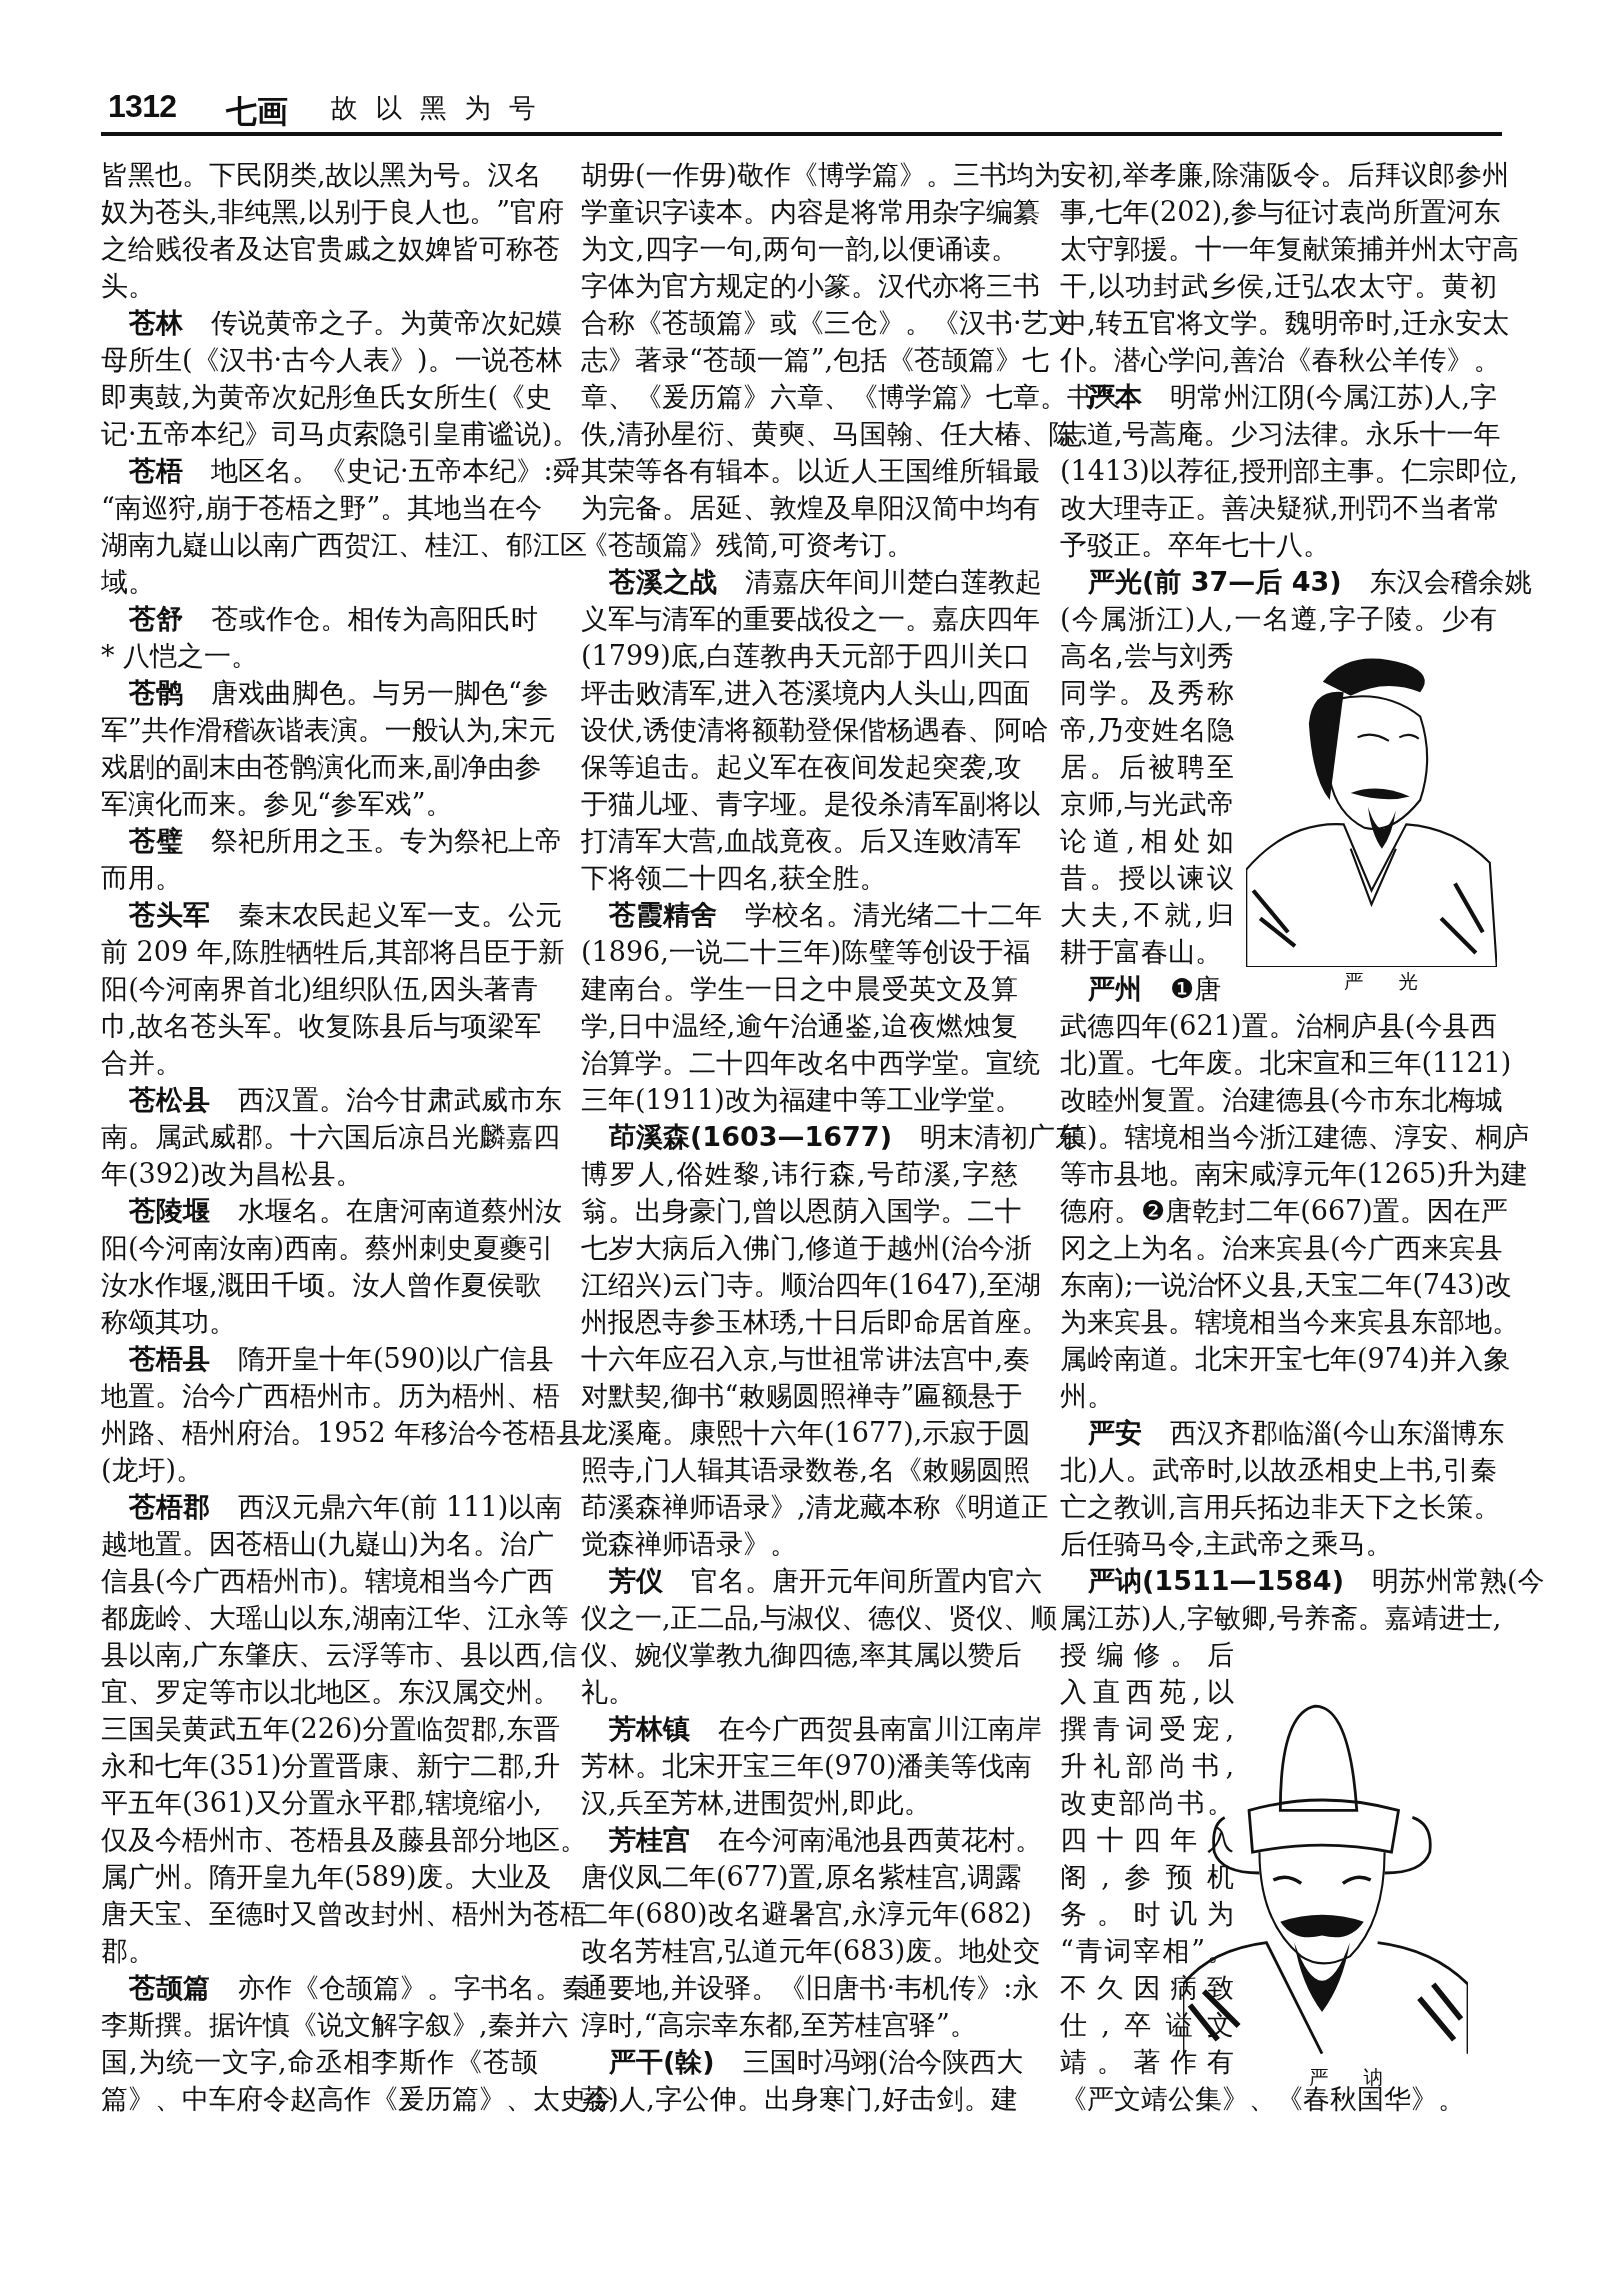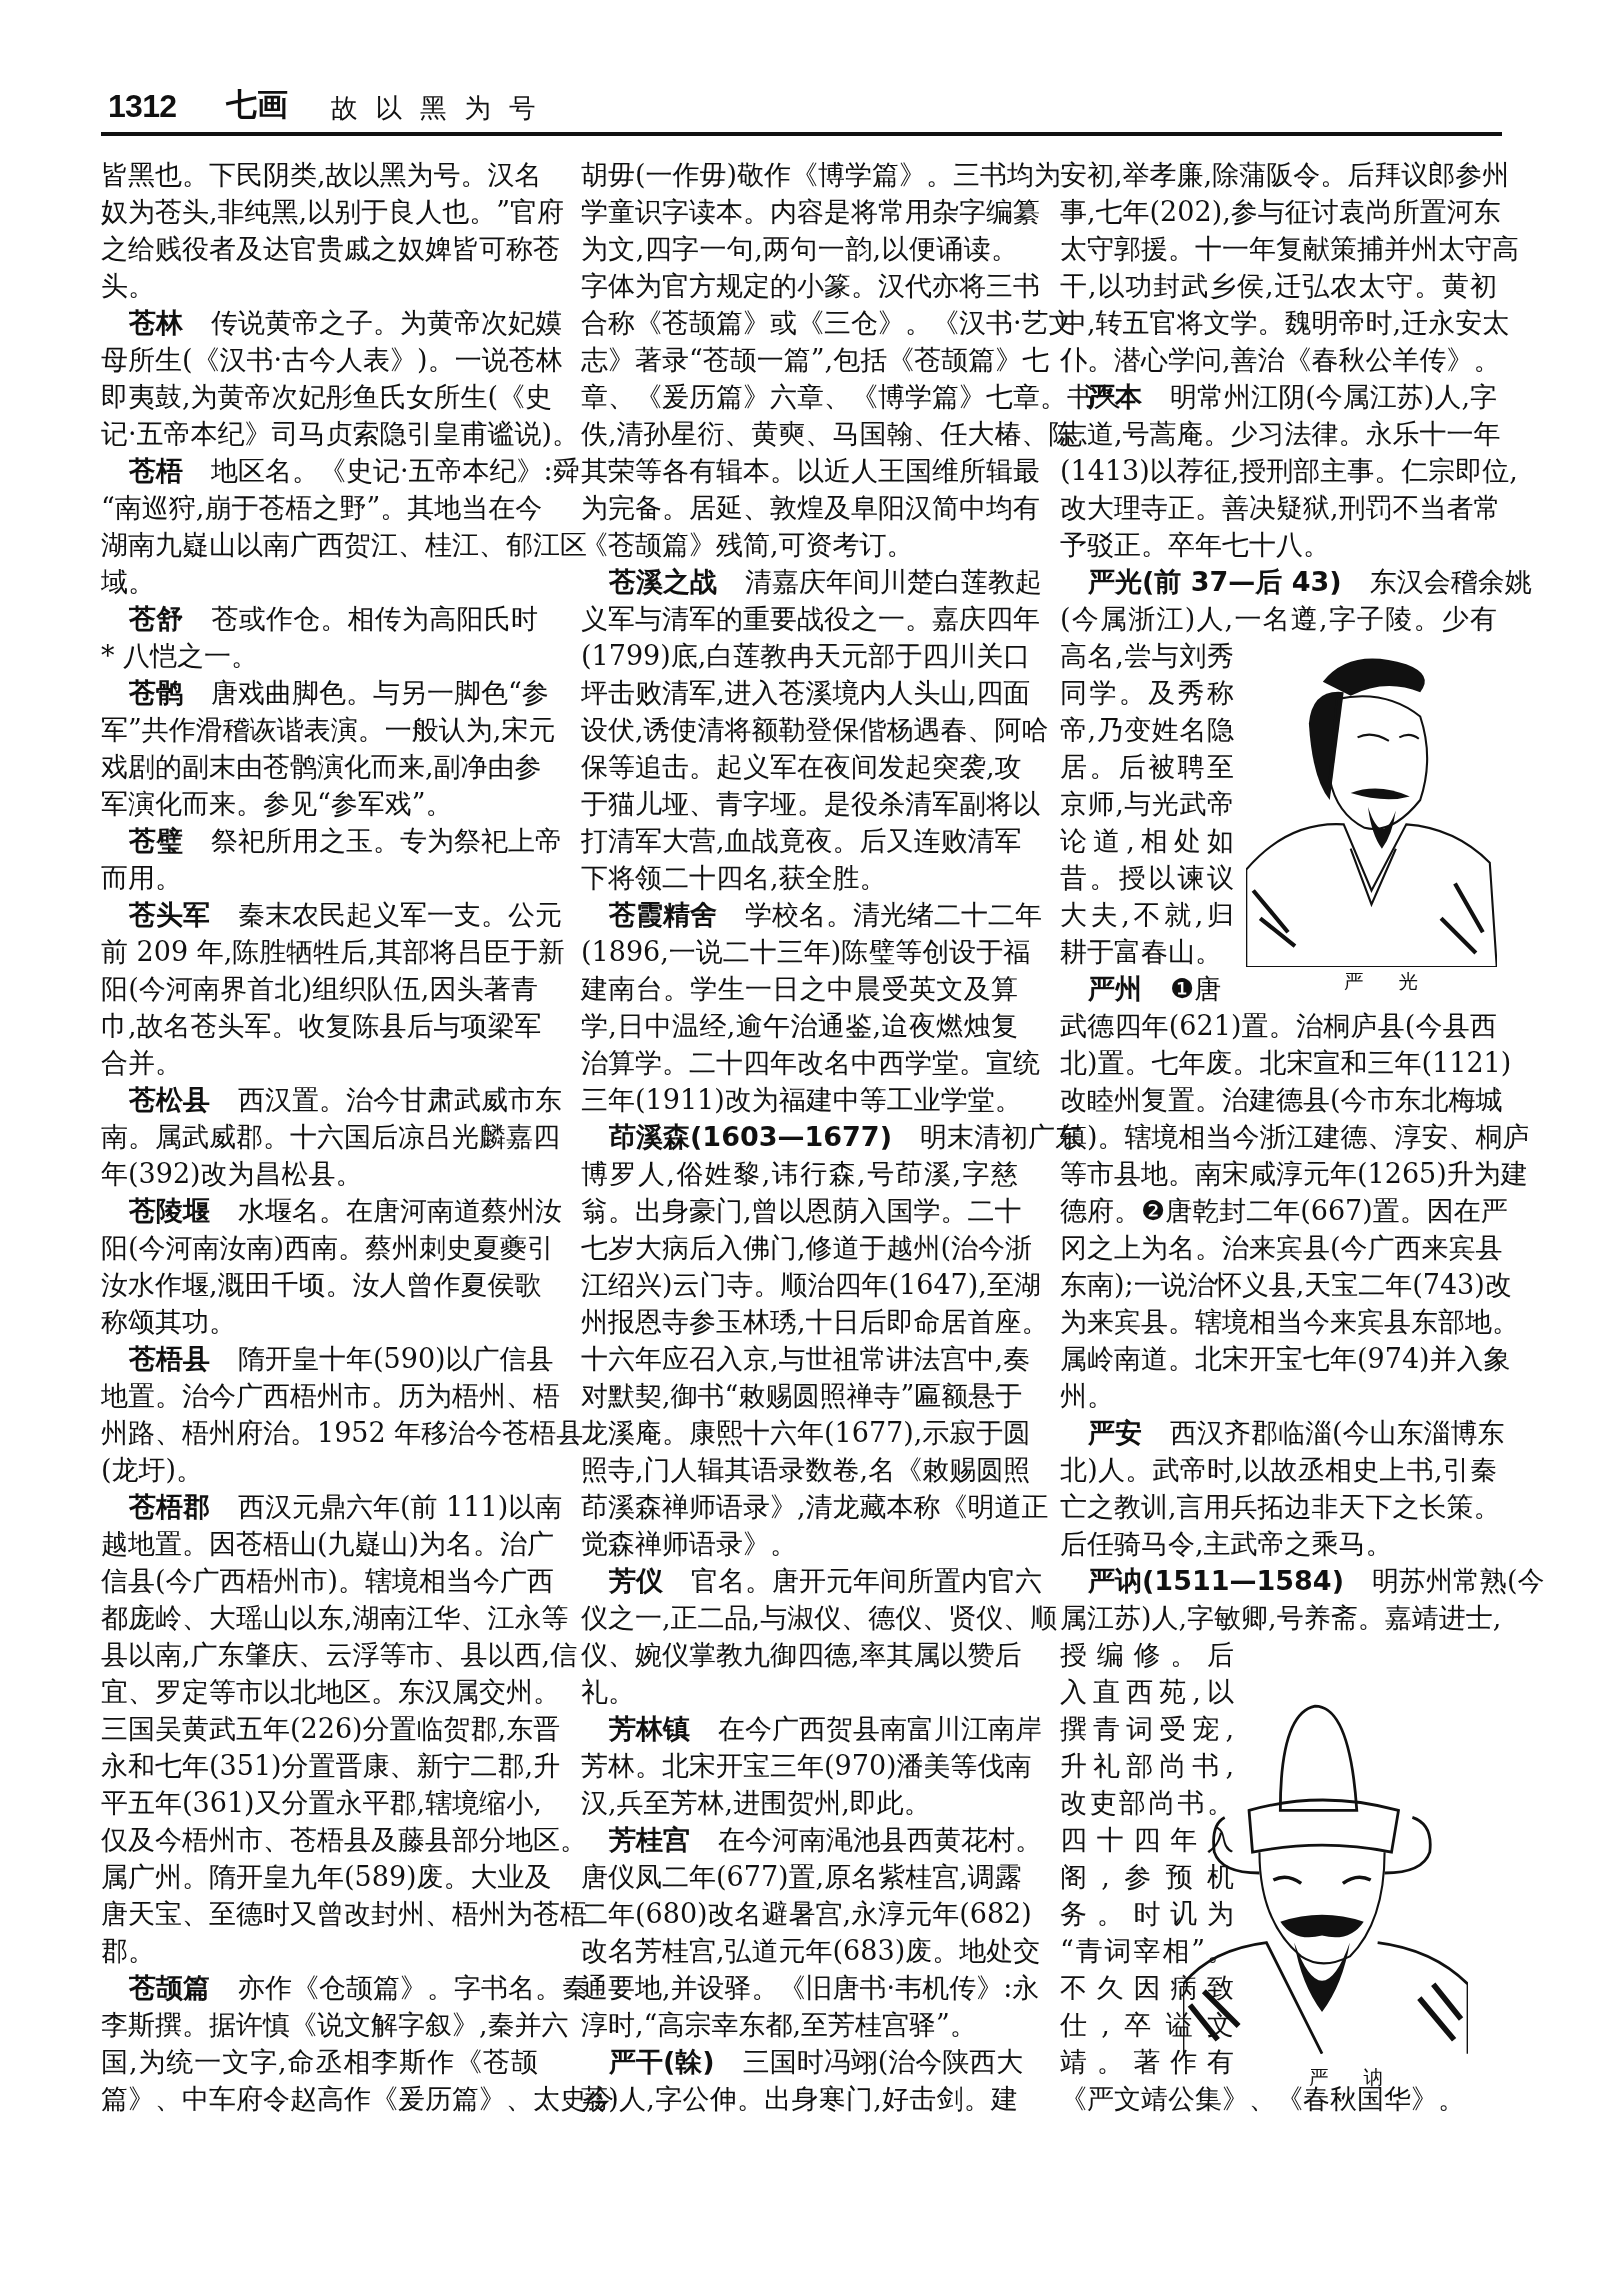--- a/index.html
+++ b/index.html
@@ -7,7 +7,7 @@
       font-family: "DejaVu Serif", "Liberation Serif", serif; color: #111; }
     .header { position: absolute; left: 101px; top: 82px; width: 1401px; height: 49px; }
     .pagenum { position: absolute; left: 7px; top: 5.6px; font-family: "Liberation Sans", sans-serif; font-weight: bold; font-size: 32px; letter-spacing: -0.7px; text-align: right; }
-    .section { position: absolute; left: 125px; top: 2px; font-family: "DejaVu Sans", sans-serif; font-weight: bold; font-size: 31px; }
+    .section { position: absolute; left: 125px; top: 9px; font-family: "DejaVu Sans", sans-serif; font-weight: bold; font-size: 31px; }
     .chars { position: absolute; left: 230px; top: 8.4px; font-size: 26.5px; letter-spacing: 18px; font-family: "DejaVu Sans", sans-serif; }
     .rule { position: absolute; left: 101px; top: 132px; width: 1401px; height: 3.5px; background: #111; }
     .col { position: absolute; top: 156px; width: 437px; }

